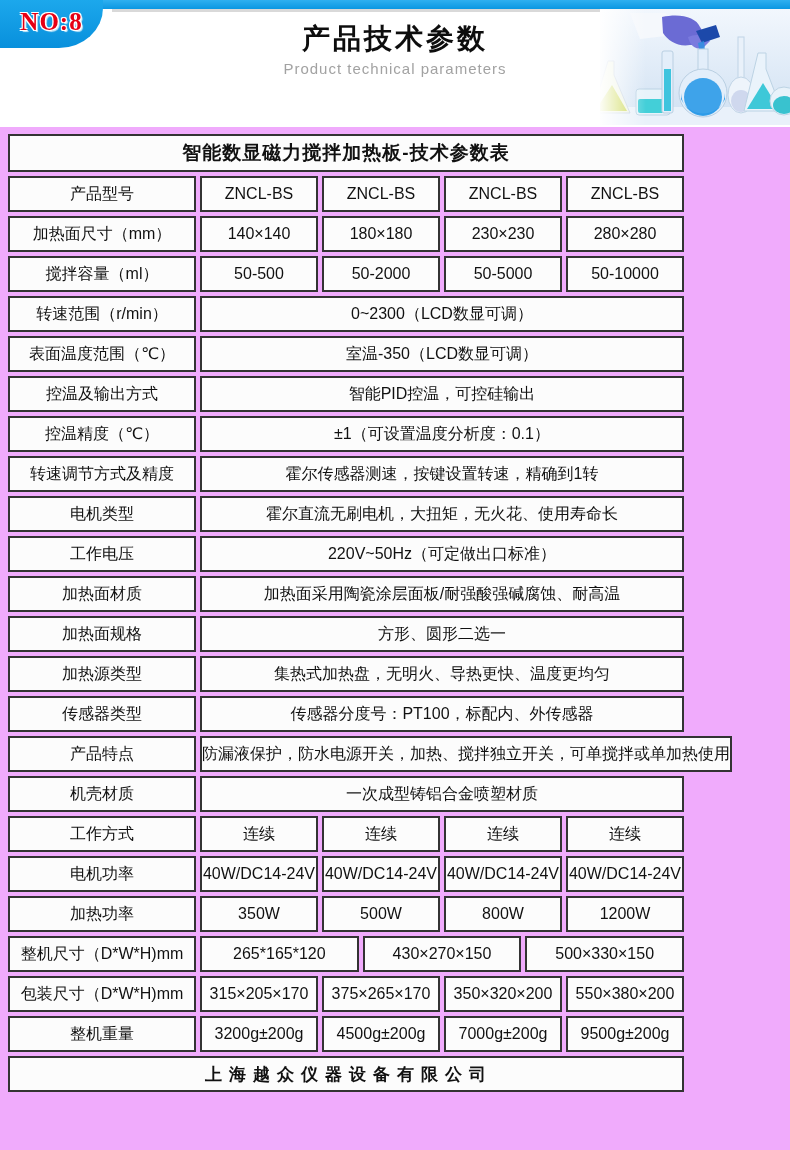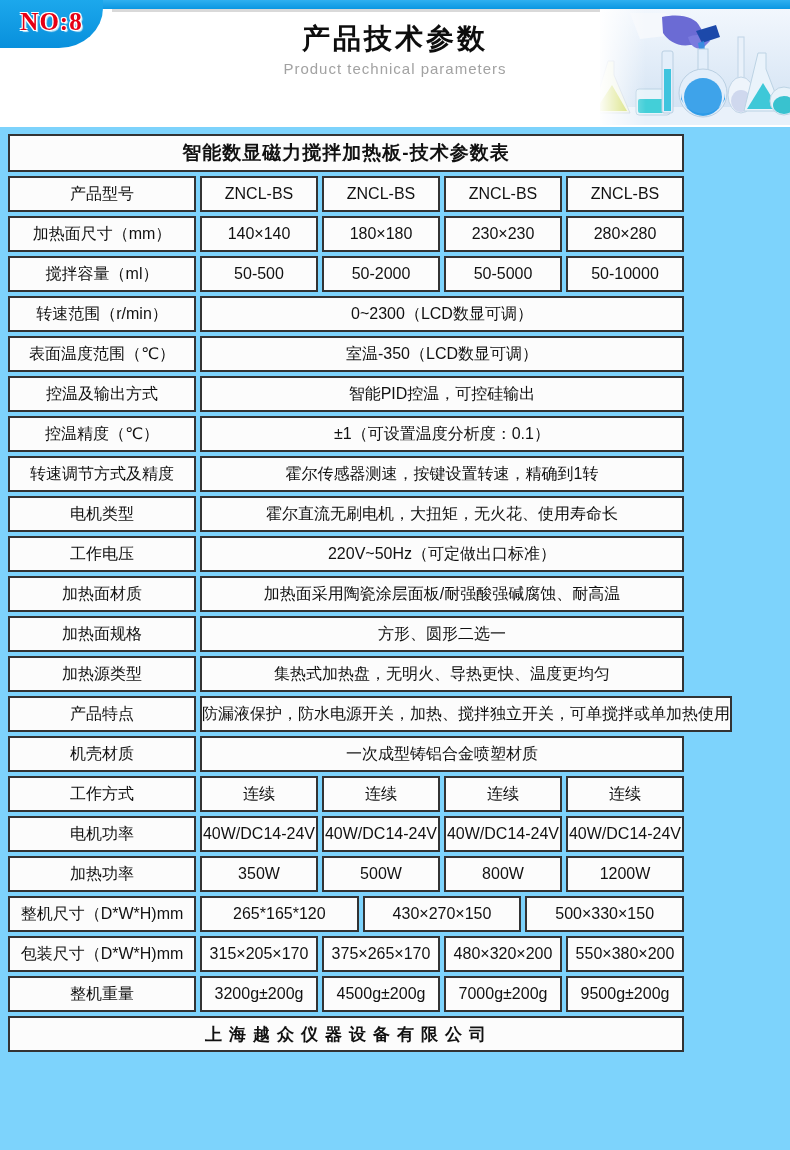--- a/index.html
+++ b/index.html
@@ -5,7 +5,7 @@
   html,body{margin:0;padding:0;}
   .page{
     width:790px;height:1150px;position:relative;overflow:hidden;
-    background:#7dd3fc;
+    background:#f0abfc;
     font-family:"Liberation Sans","DejaVu Sans",sans-serif;
     color:#151515;
   }

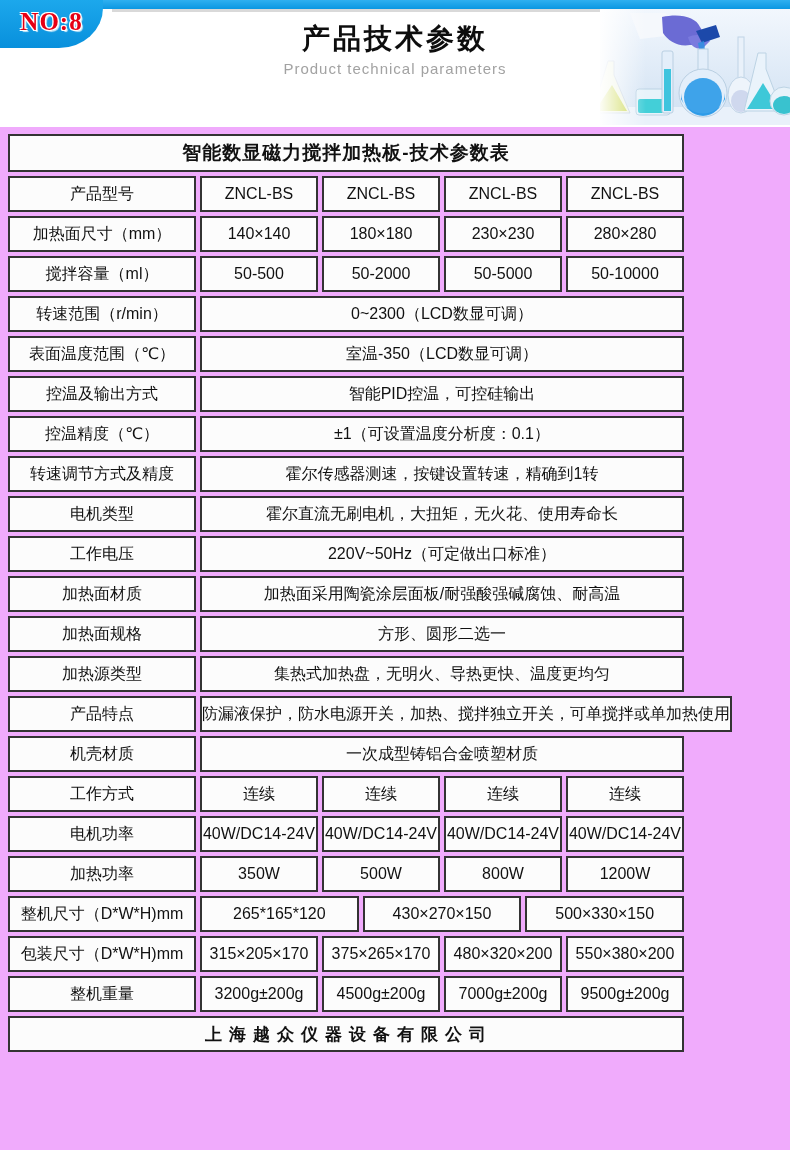--- a/index.html
+++ b/index.html
@@ -190,6 +190,10 @@
       <div class="cell spanv">集热式加热盘，无明火、导热更快、温度更均匀</div>
     </div>
 
+    <div class="trow">
+      <div class="cell label">传感器类型</div>
+      <div class="cell spanv">传感器分度号：PT100，标配内、外传感器</div>
+    </div>
 
     <div class="trow">
       <div class="cell label">产品特点</div>

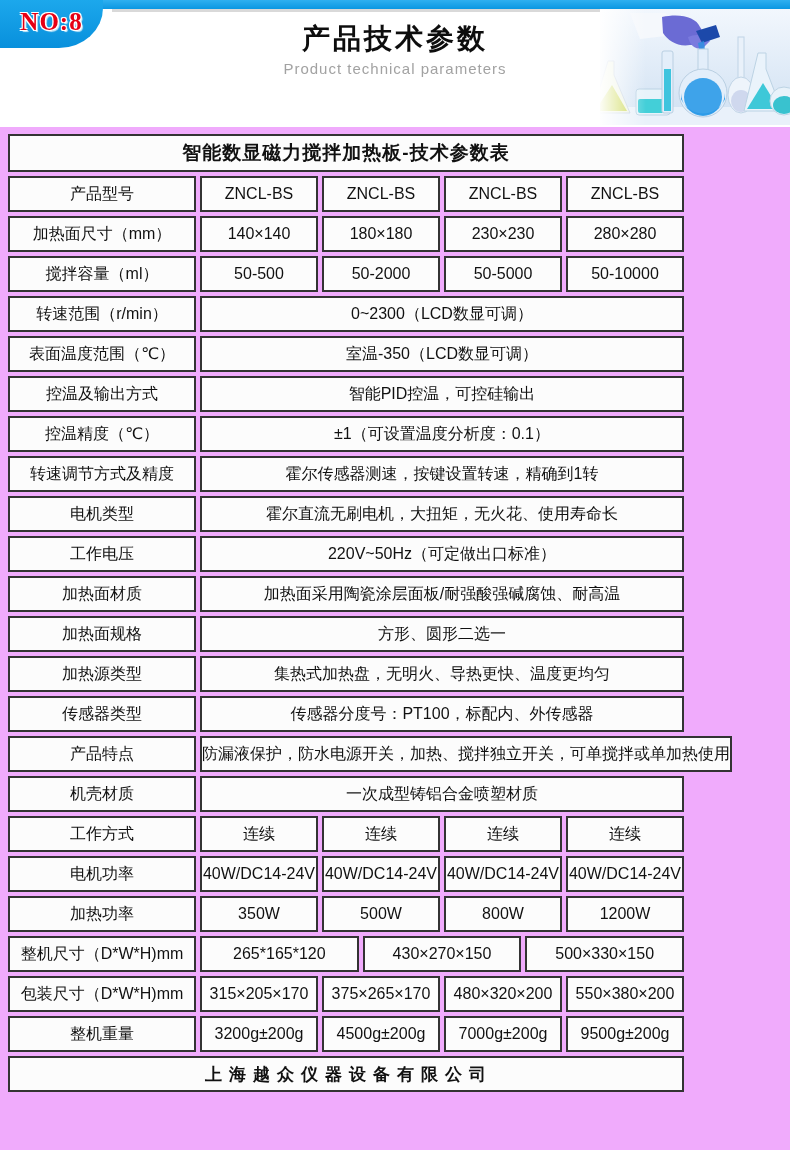--- a/index.html
+++ b/index.html
@@ -241,7 +241,7 @@
       <div class="cell label">包装尺寸（D*W*H)mm</div>
       <div class="cell val">315×205×170</div>
       <div class="cell val">375×265×170</div>
-      <div class="cell val">480×320×200</div>
+      <div class="cell val">350×320×200</div>
       <div class="cell val">550×380×200</div>
     </div>
 

